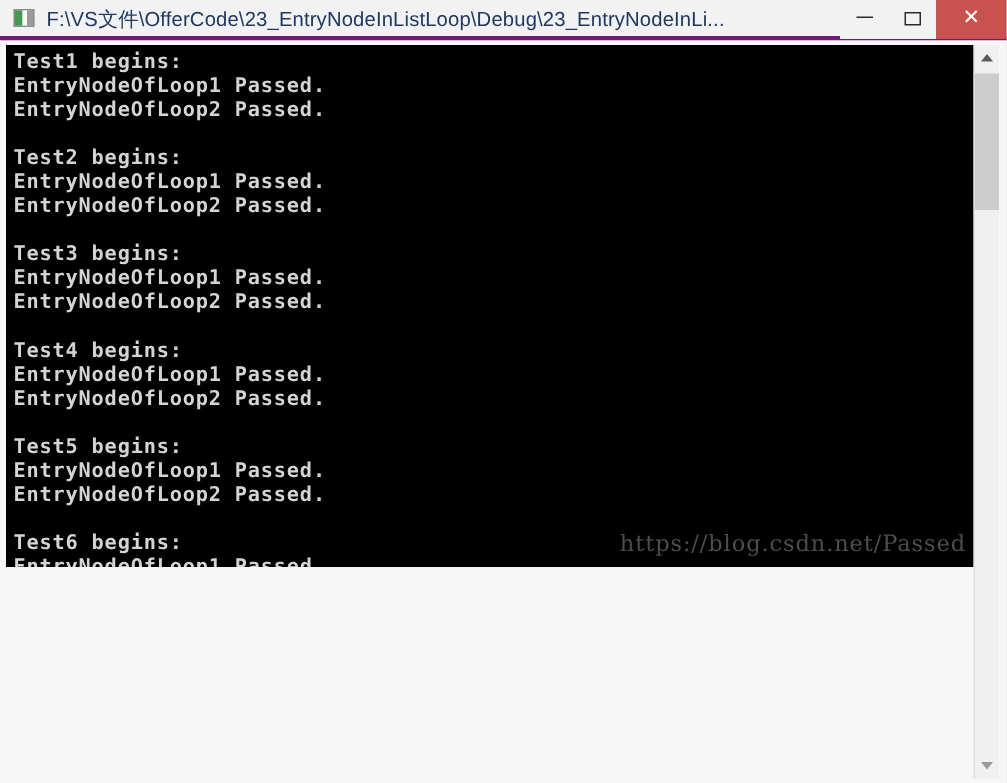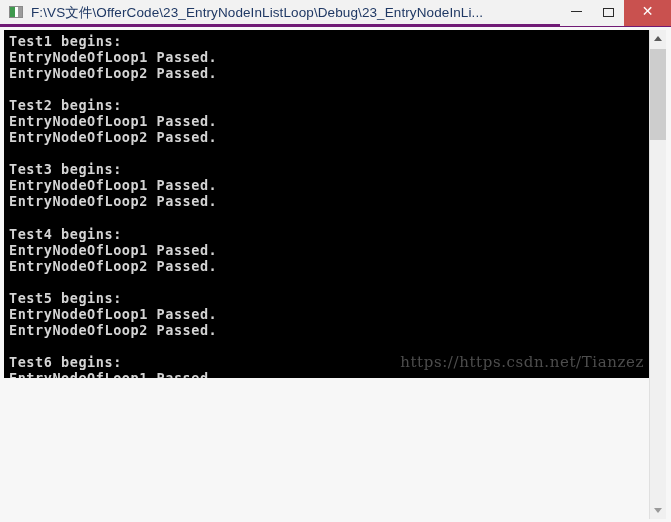--- a/index.html
+++ b/index.html
@@ -278,7 +278,7 @@
 EntryNodeOfLoop2 Passed.
 
 请按任意键继续. . .</pre>
-      <div class="watermark">https://https.csdn.net/Tianzez</div>
+      <div class="watermark">https://blog.csdn.net/Passed</div>
     </div>
   </div>
 

